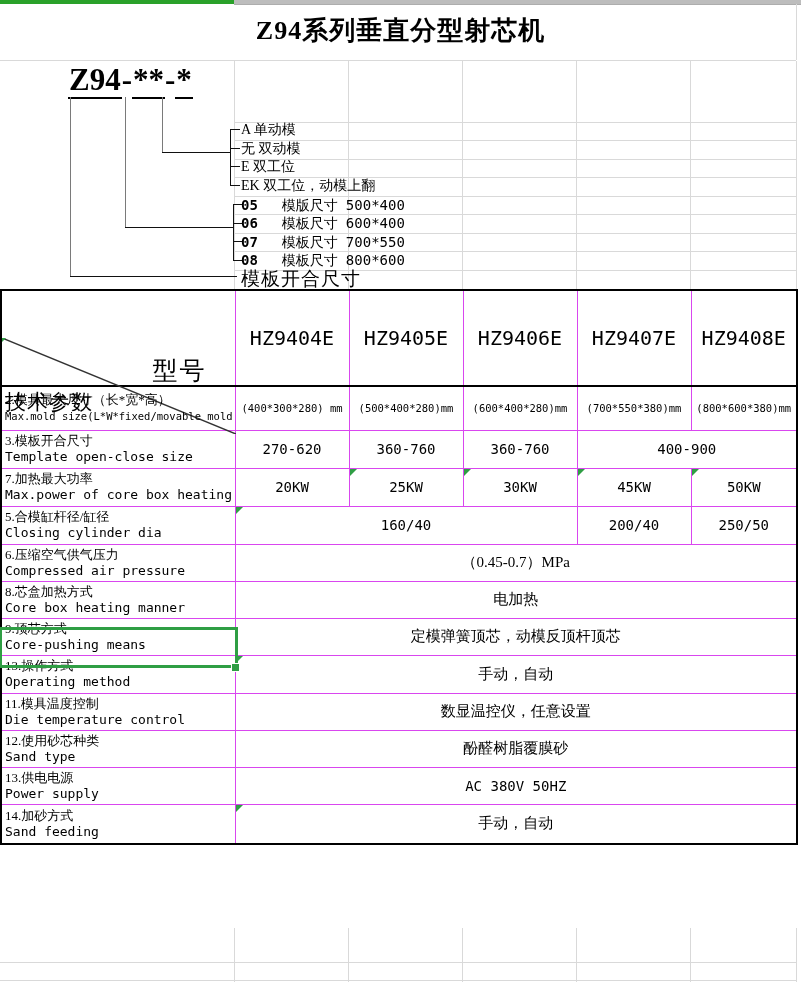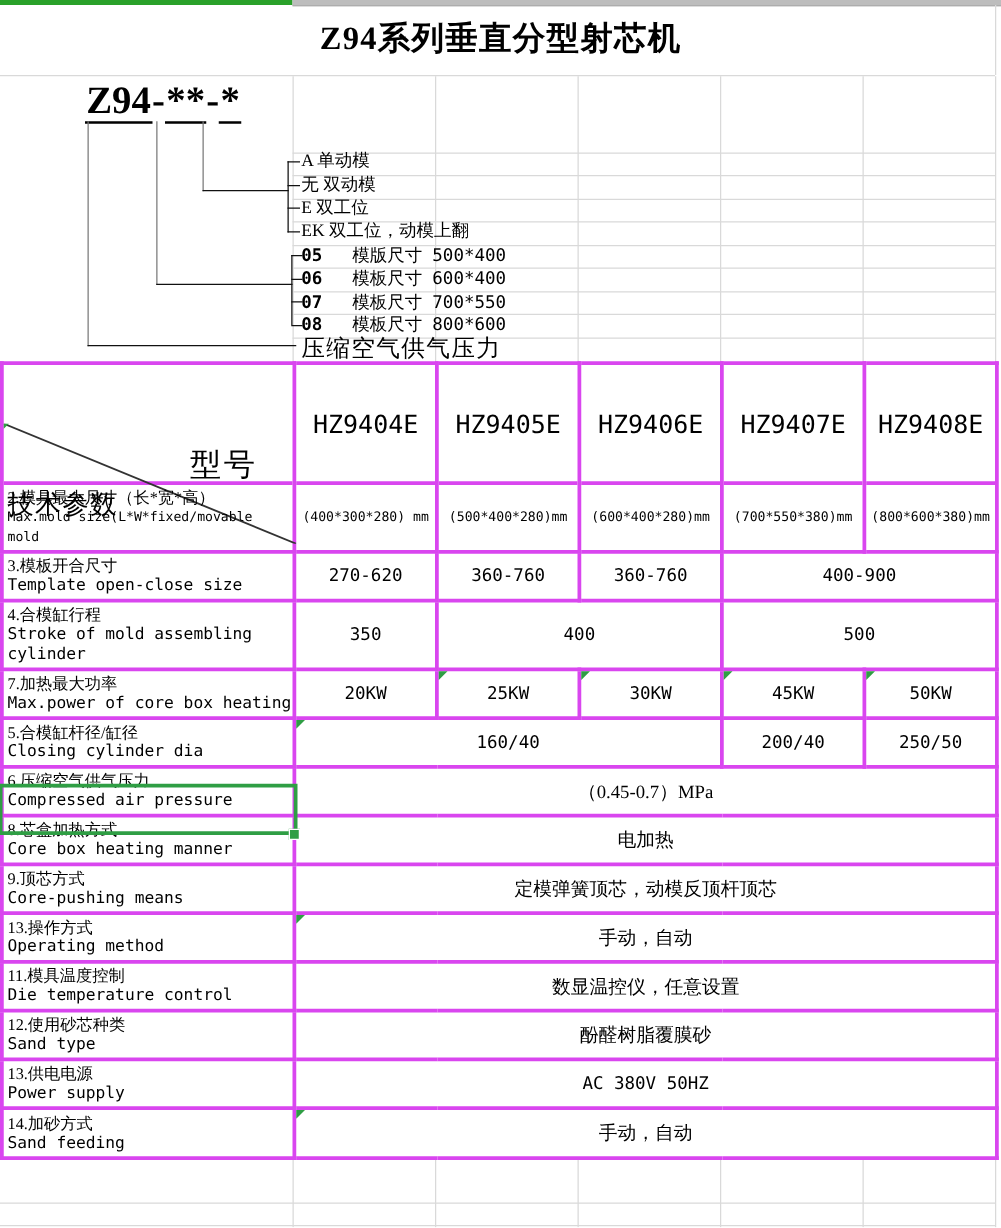--- a/index.html
+++ b/index.html
@@ -122,7 +122,7 @@
       <div class="opt" style="top: 232.5px;"><span class="oc">07</span><span class="olab">模板尺寸</span><span class="osz">700*550</span></div>
       <div class="opt" style="top: 251px;"><span class="oc">08</span><span class="olab">模板尺寸</span><span class="osz">800*600</span></div>
     </div>
-  <div class="base-label">压缩空气供气压力</div>
+  <div class="base-label">模板开合尺寸</div>
 
   <table class="spec" id="spectable">
     <colgroup id="cols">

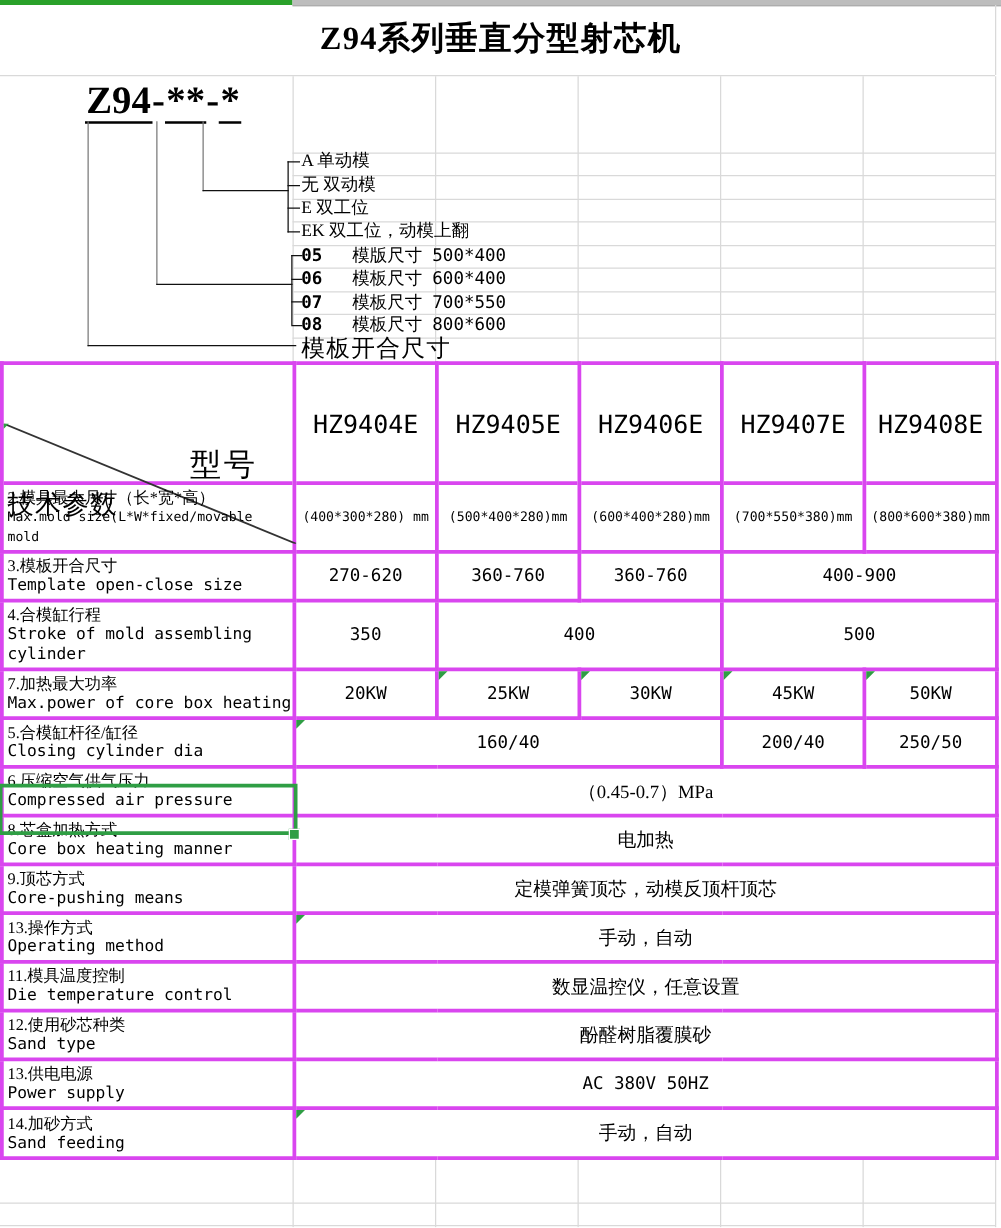--- a/index.html
+++ b/index.html
@@ -28,7 +28,7 @@
   
   table.spec{position:absolute;left:0;top:289px;width:797px;border-collapse:collapse;
              table-layout:fixed;border:2px solid #000;}
-  table.spec td{border:3px solid #d946ef;padding:0;position:relative;vertical-align:middle;}
+  table.spec td{border:1px solid #d946ef;padding:0;position:relative;vertical-align:middle;}
   td.labelcol{border-right:2px solid #000;vertical-align:middle;}
   tr.hdr td{border-bottom:2px solid #000;}
   .rl{padding:2px 1px 2px 3px;}

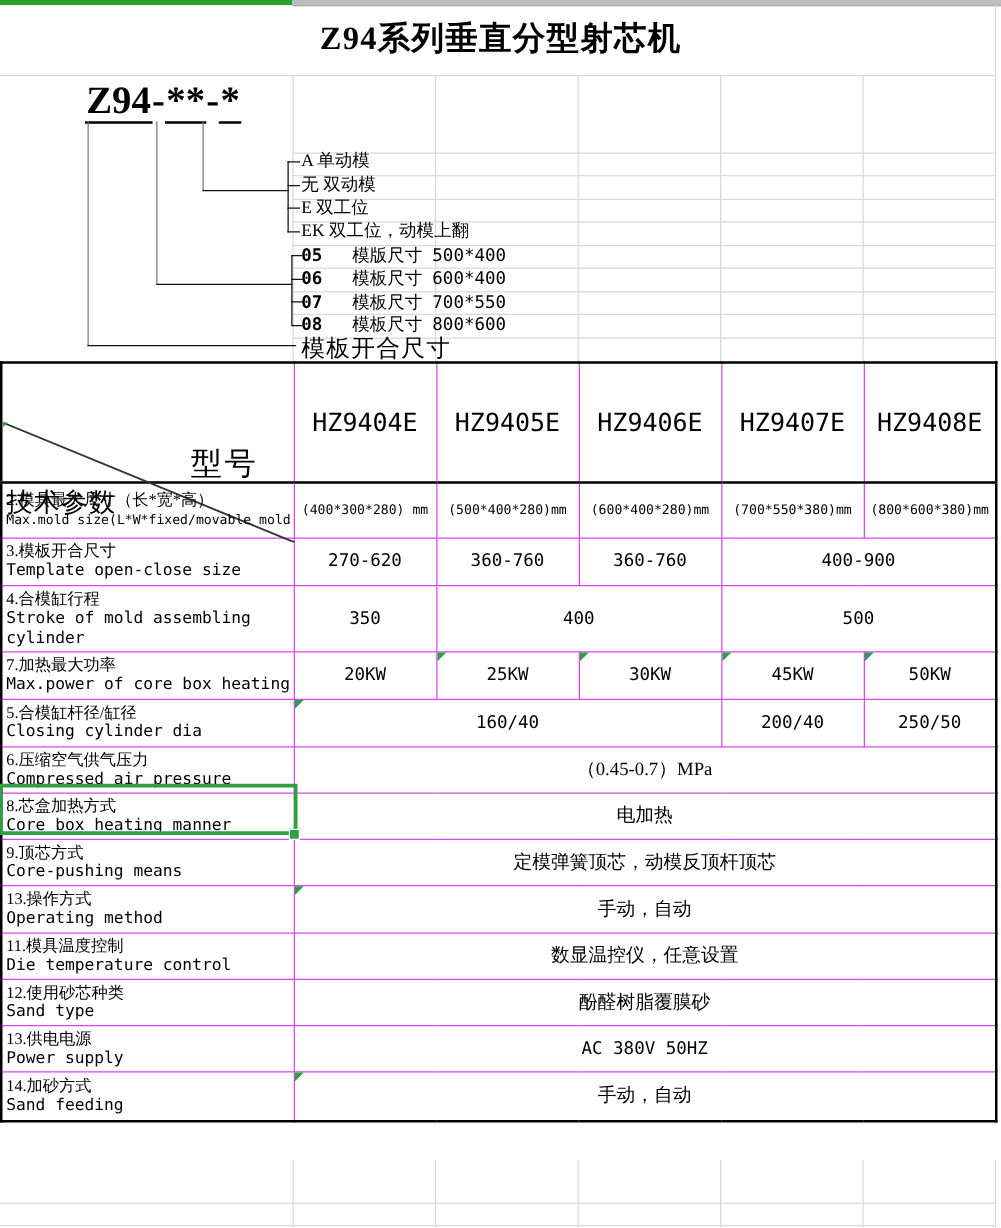--- a/index.html
+++ b/index.html
@@ -176,18 +176,6 @@
           <td class="val latin"><span>360-760</span></td>
           <td class="val latin" colspan="2"><span>400-900</span></td>
         </tr>
-        <tr style="height: 47px;">
-          <td class="labelcol">
-            <div class="rl">
-              <div class="cn">4.合模缸行程</div>
-              <div class="en">Stroke of mold assembling
-cylinder</div>
-            </div>
-          </td>
-          <td class="val latin"><span>350</span></td>
-          <td class="val latin" colspan="2"><span>400</span></td>
-          <td class="val latin" colspan="2"><span>500</span></td>
-        </tr>
         <tr style="height: 38px;">
           <td class="labelcol">
             <div class="rl">

